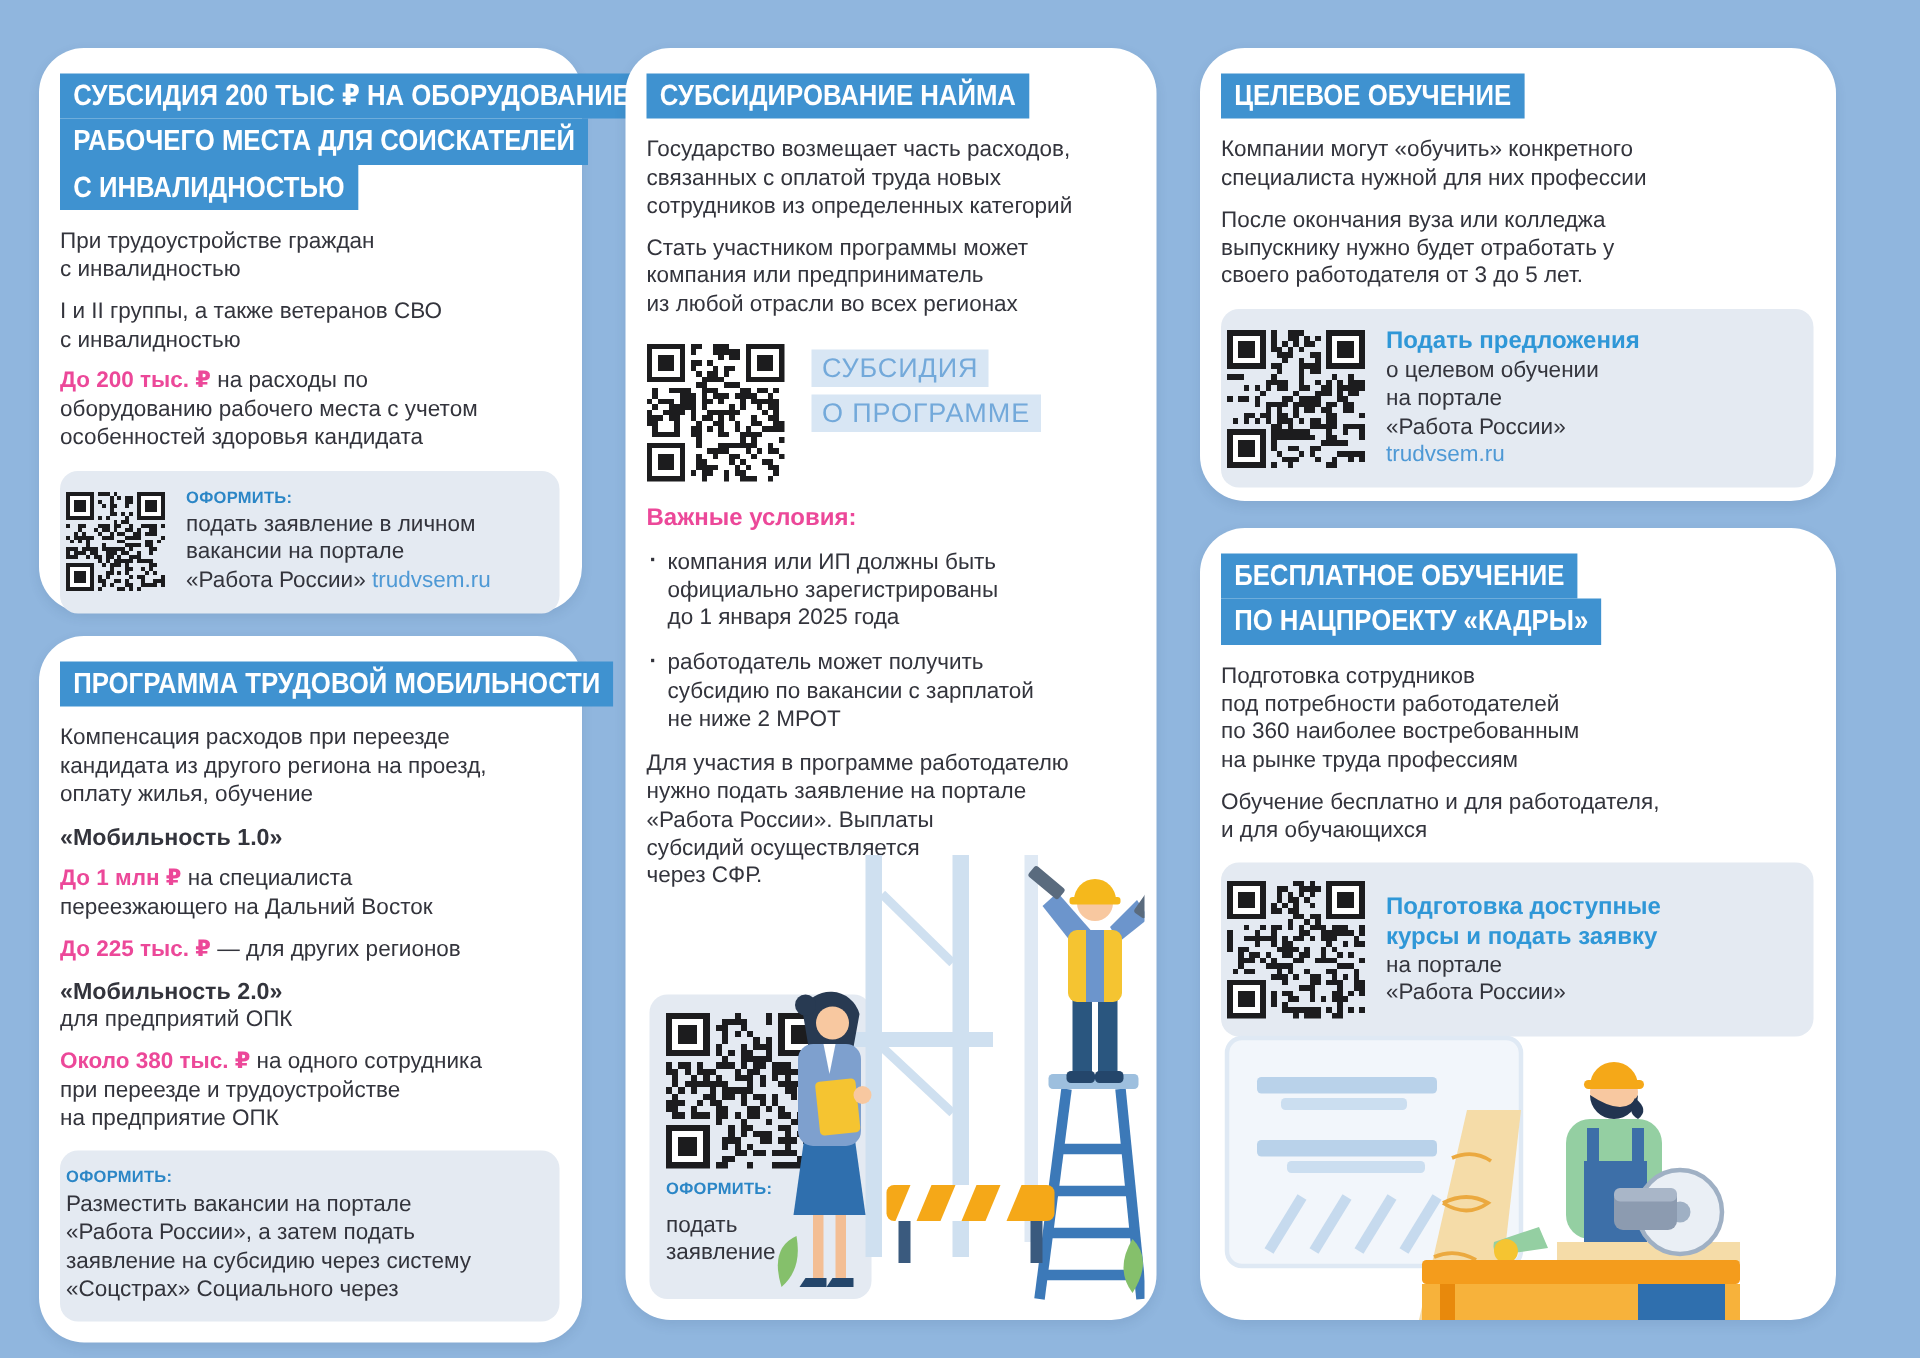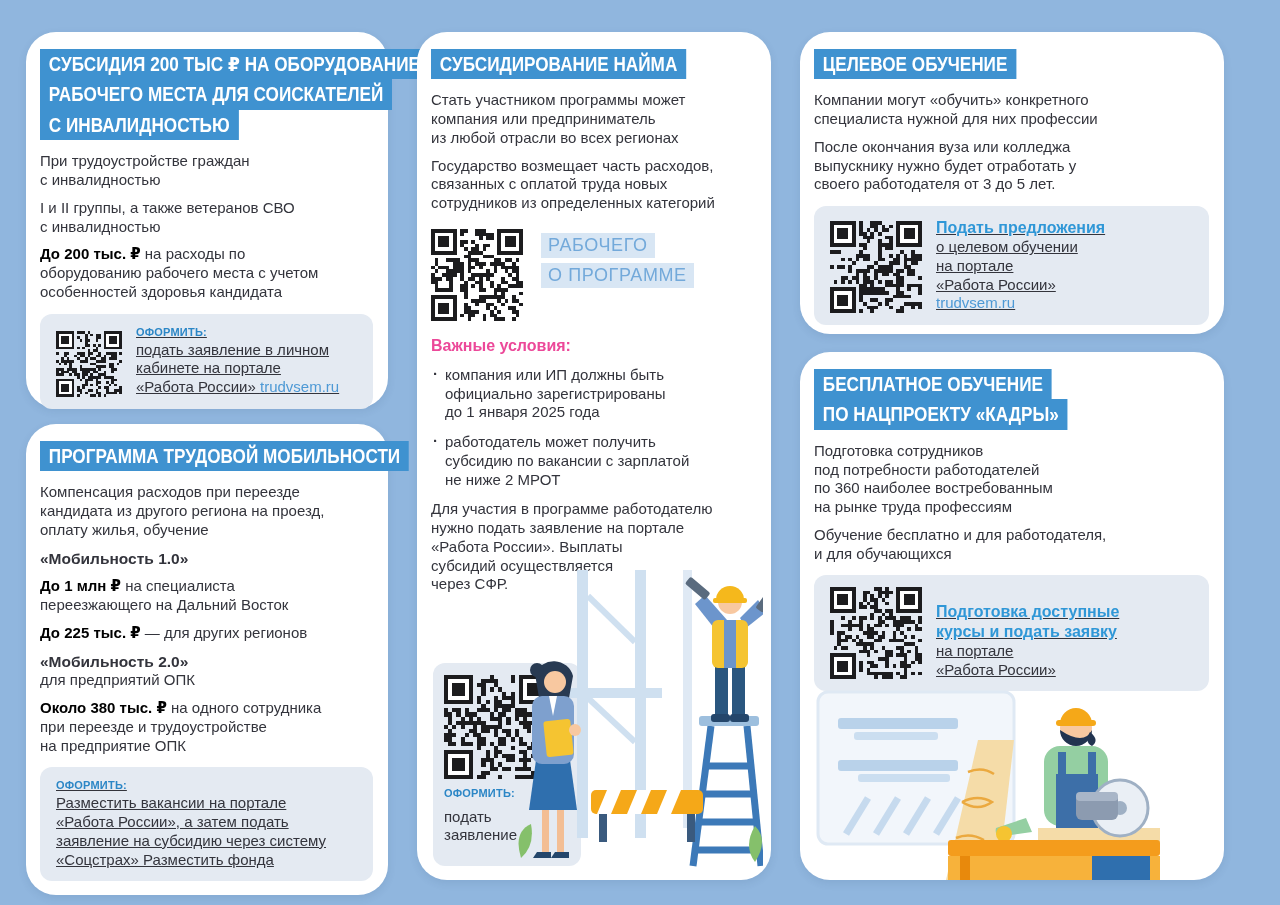--- a/index.html
+++ b/index.html
@@ -323,12 +323,12 @@
       <h2 class="card-title">
           <span class="line">СУБСИДИРОВАНИЕ НАЙМА</span>
         </h2>
+      <p class="para"><span class="seg">Государство возмещает часть расходов,
+связанных с оплатой труда новых
+сотрудников из определенных категорий</span></p>
       <p class="para"><span class="seg">Стать участником программы может
 компания или предприниматель
 из любой отрасли во всех регионах</span></p>
-      <p class="para"><span class="seg">Государство возмещает часть расходов,
-связанных с оплатой труда новых
-сотрудников из определенных категорий</span></p>
 
       <div class="qr-row">
         <div class="qr qr-m">

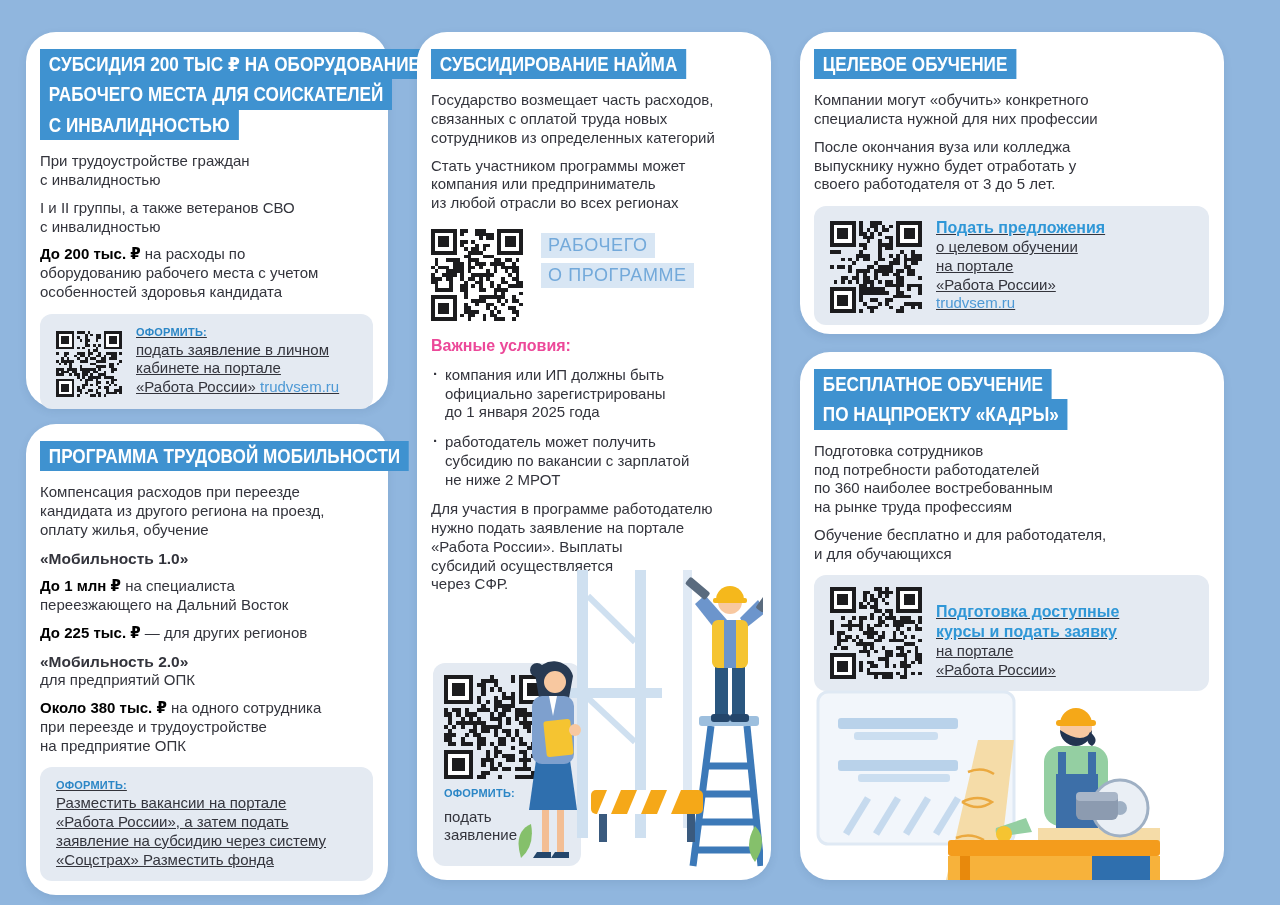--- a/index.html
+++ b/index.html
@@ -31,8 +31,8 @@
   .s-link{color:#4E99D5;cursor:pointer;}
 
   
-  .infobox{background:#E4EAF2;border-radius:12px;padding:12px 16px;display:flex;gap:14px;
-           align-items:flex-end;margin-top:12px;text-decoration:underline;}
+  .infobox{background:#E4EAF2;border-radius:12px;padding:12px 4px;display:flex;gap:14px;
+           align-items:center;margin-top:12px;}
   .ib-label{color:#2B86C6;font-weight:700;font-size:11px;margin-bottom:3px;letter-spacing:.2px;}
   .ib-text .para{margin:0;}
 

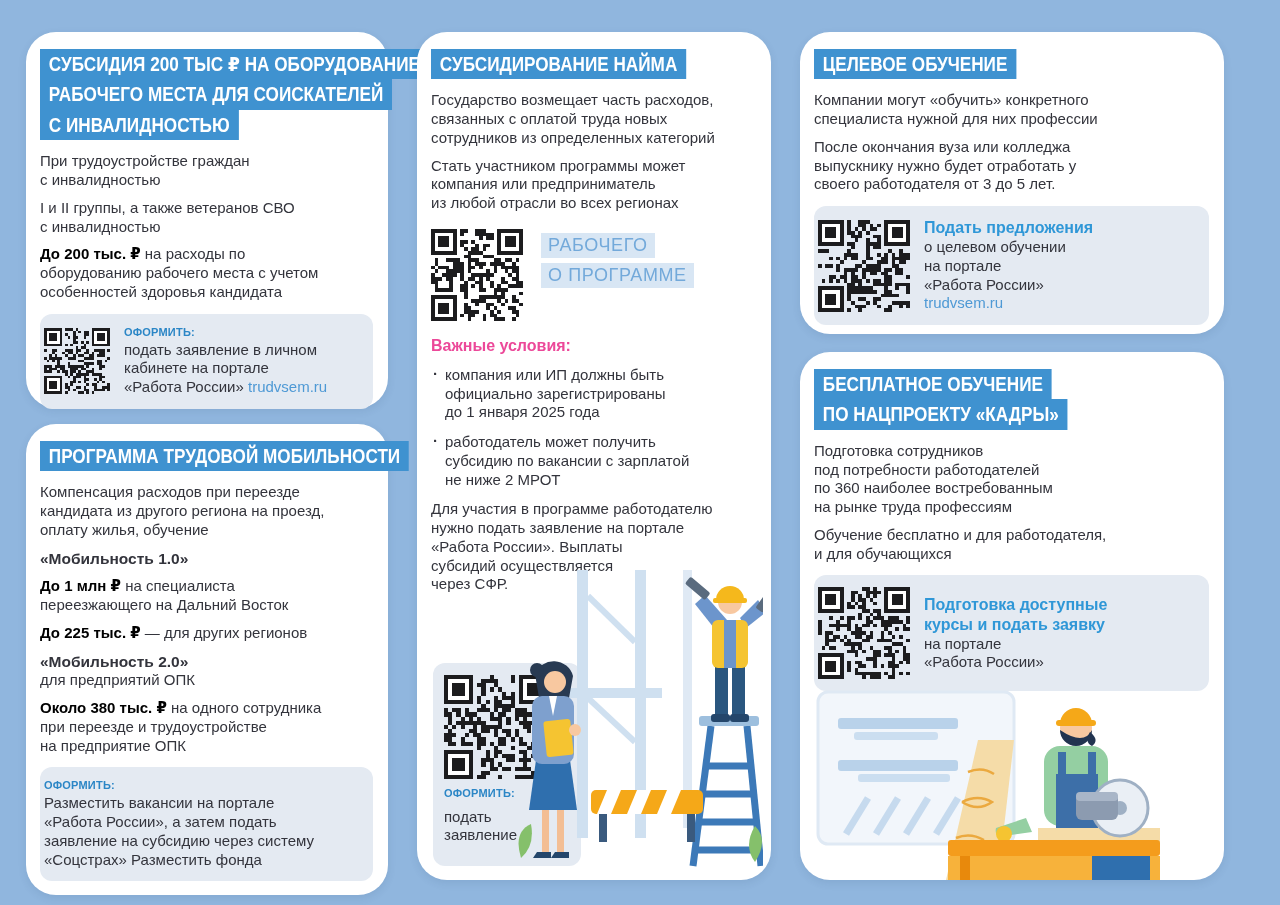--- a/index.html
+++ b/index.html
@@ -25,7 +25,7 @@
   
   .para{font-size:15px;line-height:1.25;margin:9px 0;white-space:pre-line;}
   .seg{white-space:pre-line;}
-  .s-accent{color:#000000;font-weight:700;}
+  .s-accent{color:#ec4899;font-weight:700;}
   .s-accent2{color:#2F97D7;font-weight:700;font-size:16px;}
   .s-bold{font-weight:700;font-size:15.5px;}
   .s-link{color:#4E99D5;cursor:pointer;}

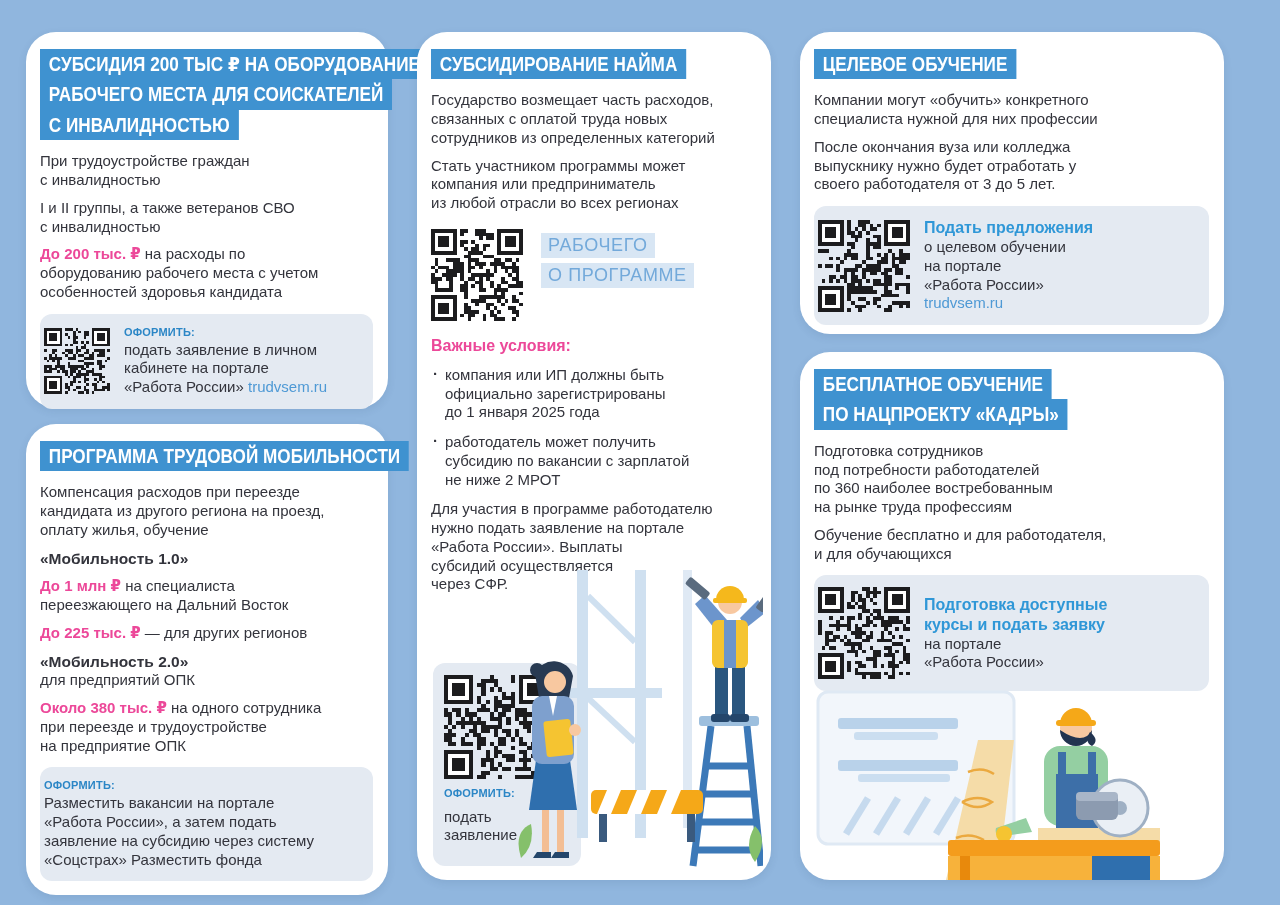--- a/index.html
+++ b/index.html
@@ -550,7 +550,7 @@
             </svg>
           </div>
         <div class="hl-lines">
-            <span class="line">РАБОЧЕГО</span>
+            <span class="line">СУБСИДИЯ</span>
             <span class="line">О ПРОГРАММЕ</span>
           </div>
       </div>

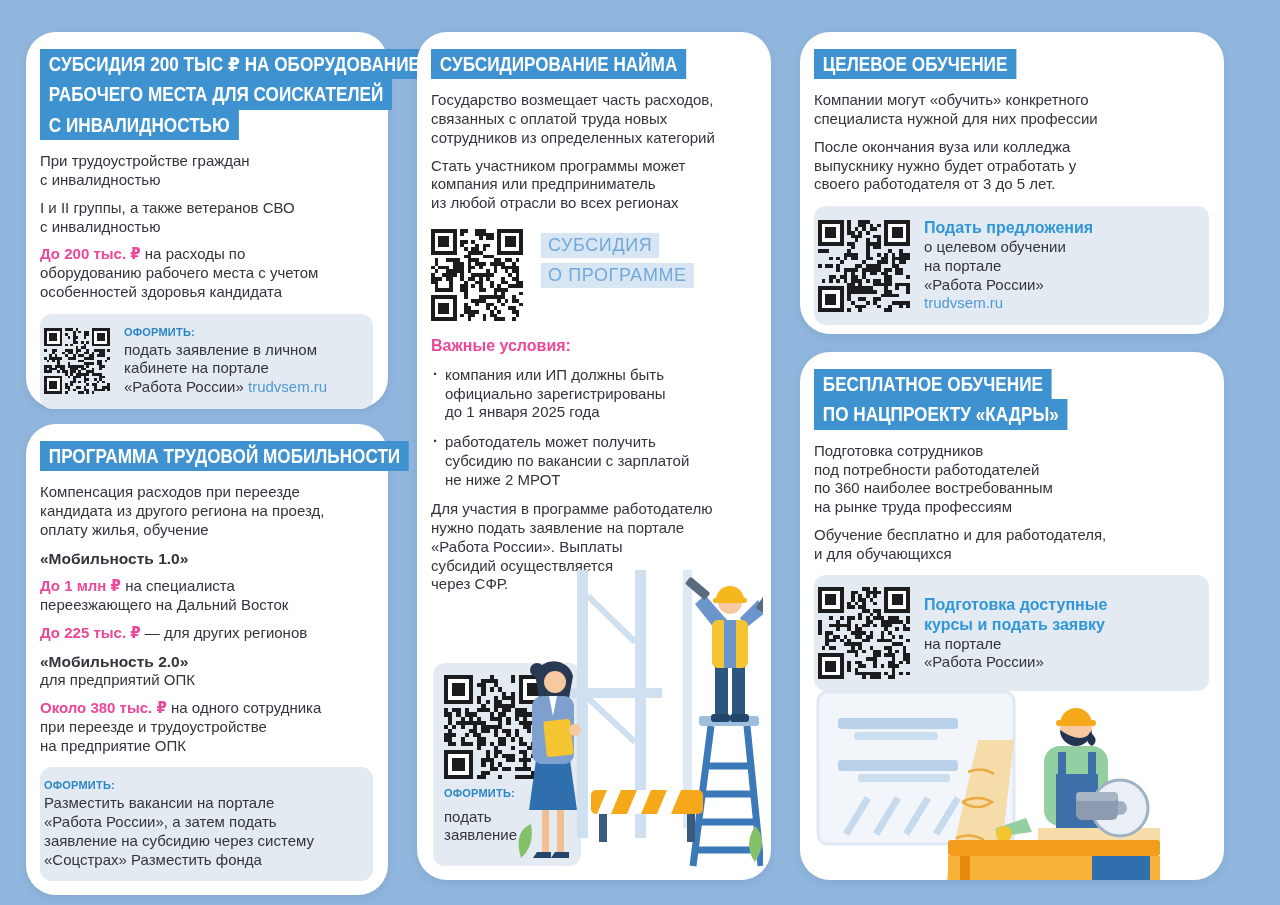--- a/index.html
+++ b/index.html
@@ -284,7 +284,7 @@
         <div class="ib-text">
           <div class="ib-label">ОФОРМИТЬ:</div>
           <div class="para"><span class="seg">подать заявление в личном
-кабинете на портале
+вакансии на портале
 «Работа России» </span><span class="seg s-link">trudvsem.ru</span></div>
         </div>
       </div>

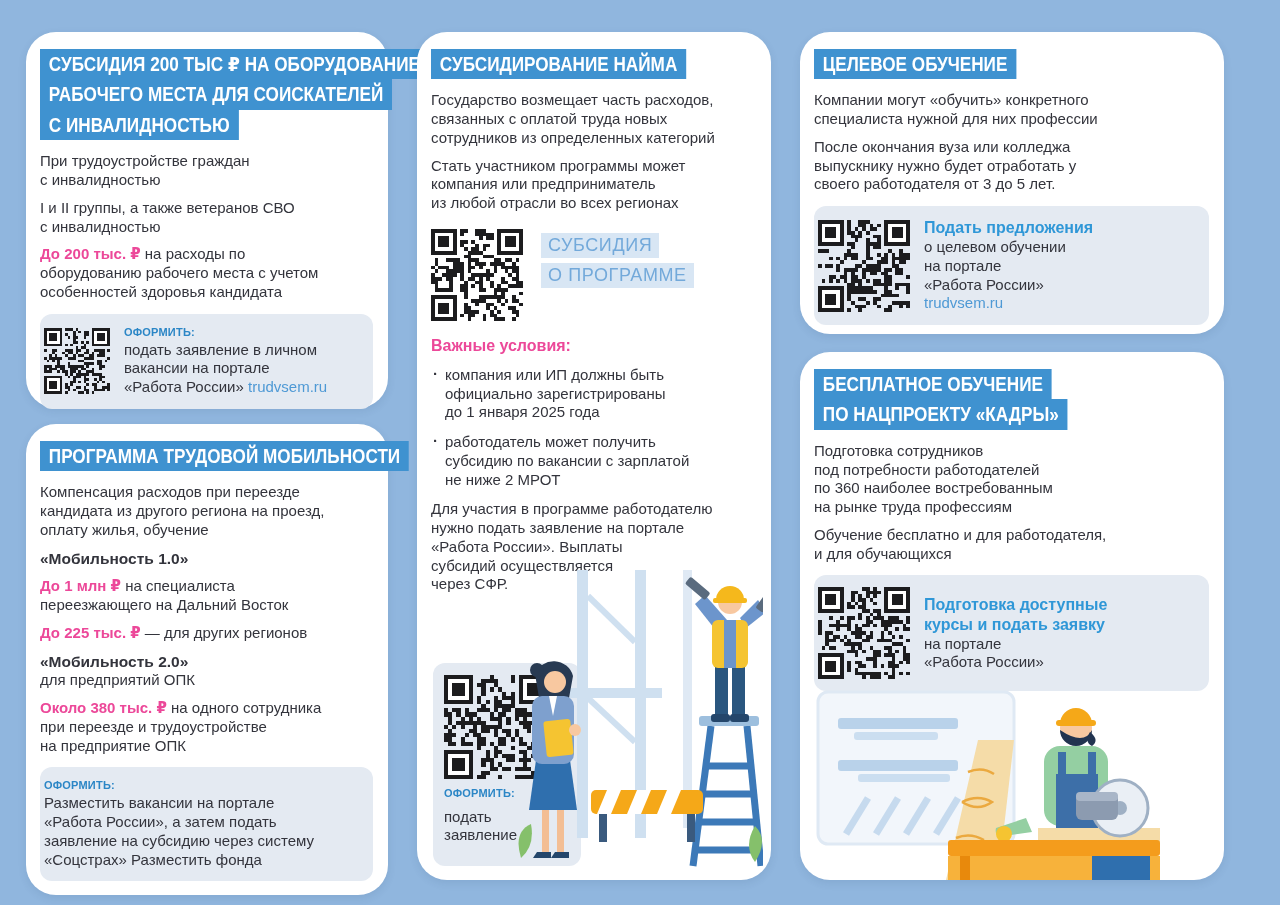--- a/index.html
+++ b/index.html
@@ -312,7 +312,7 @@
           <div class="para"><span class="seg">Разместить вакансии на портале
 «Работа России», а затем подать
 заявление на субсидию через систему
-«Соцстрах» Разместить фонда</span></div>
+«Соцстрах» Социального через</span></div>
         </div>
       </div>
     </section>

